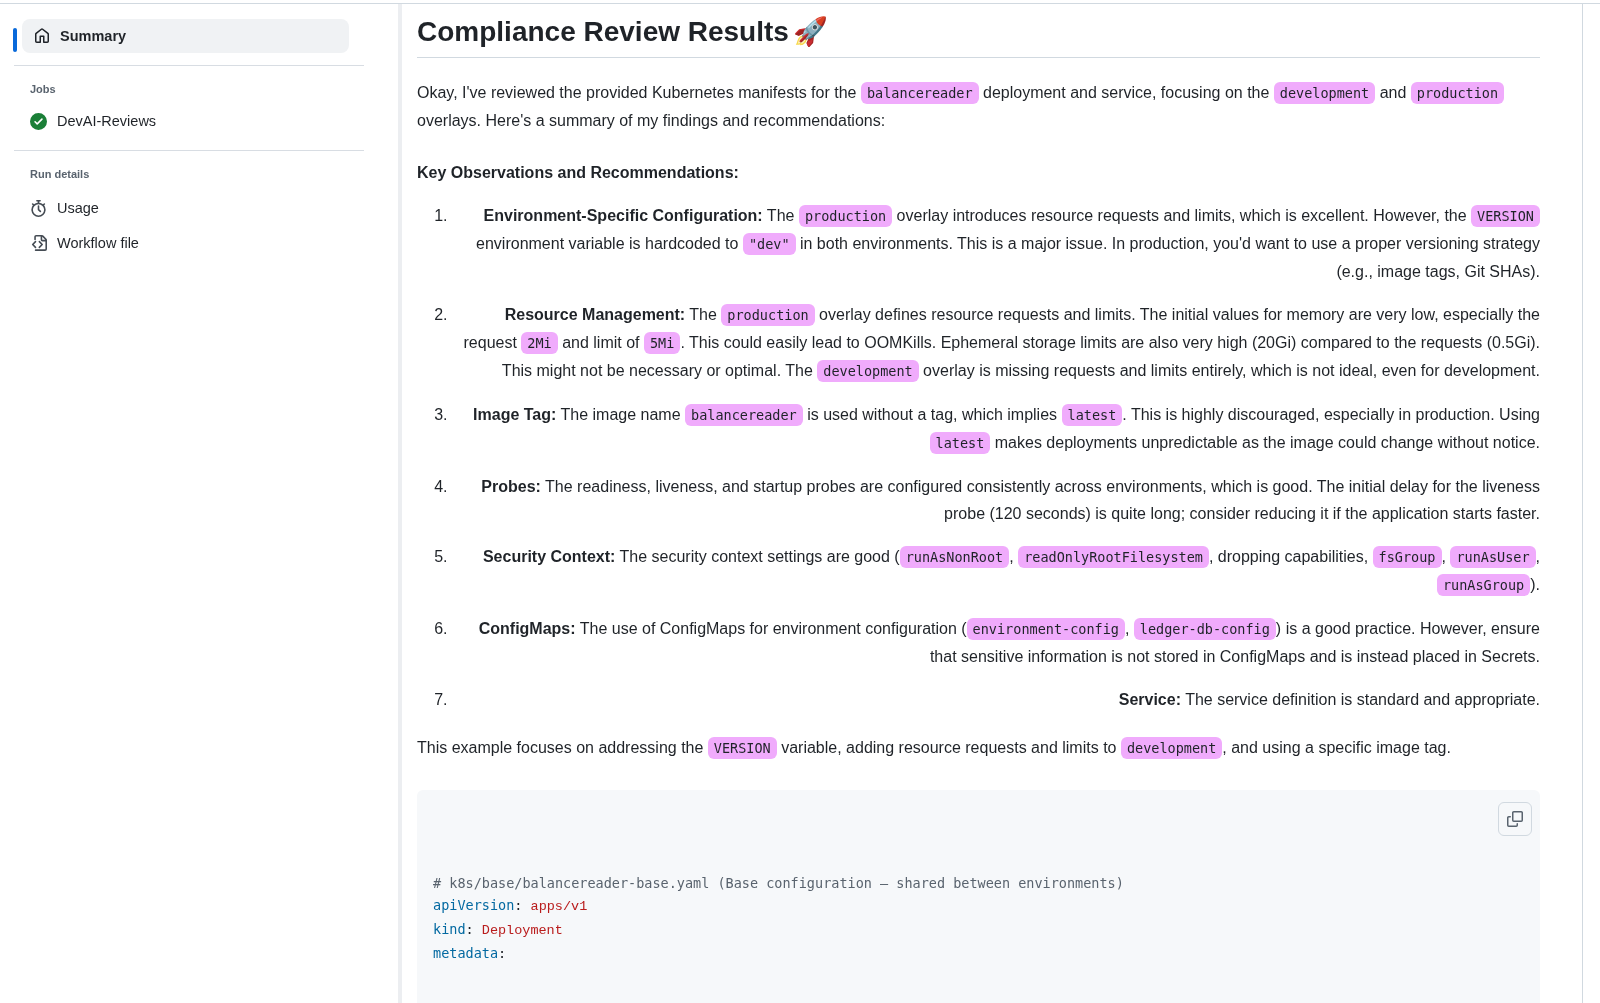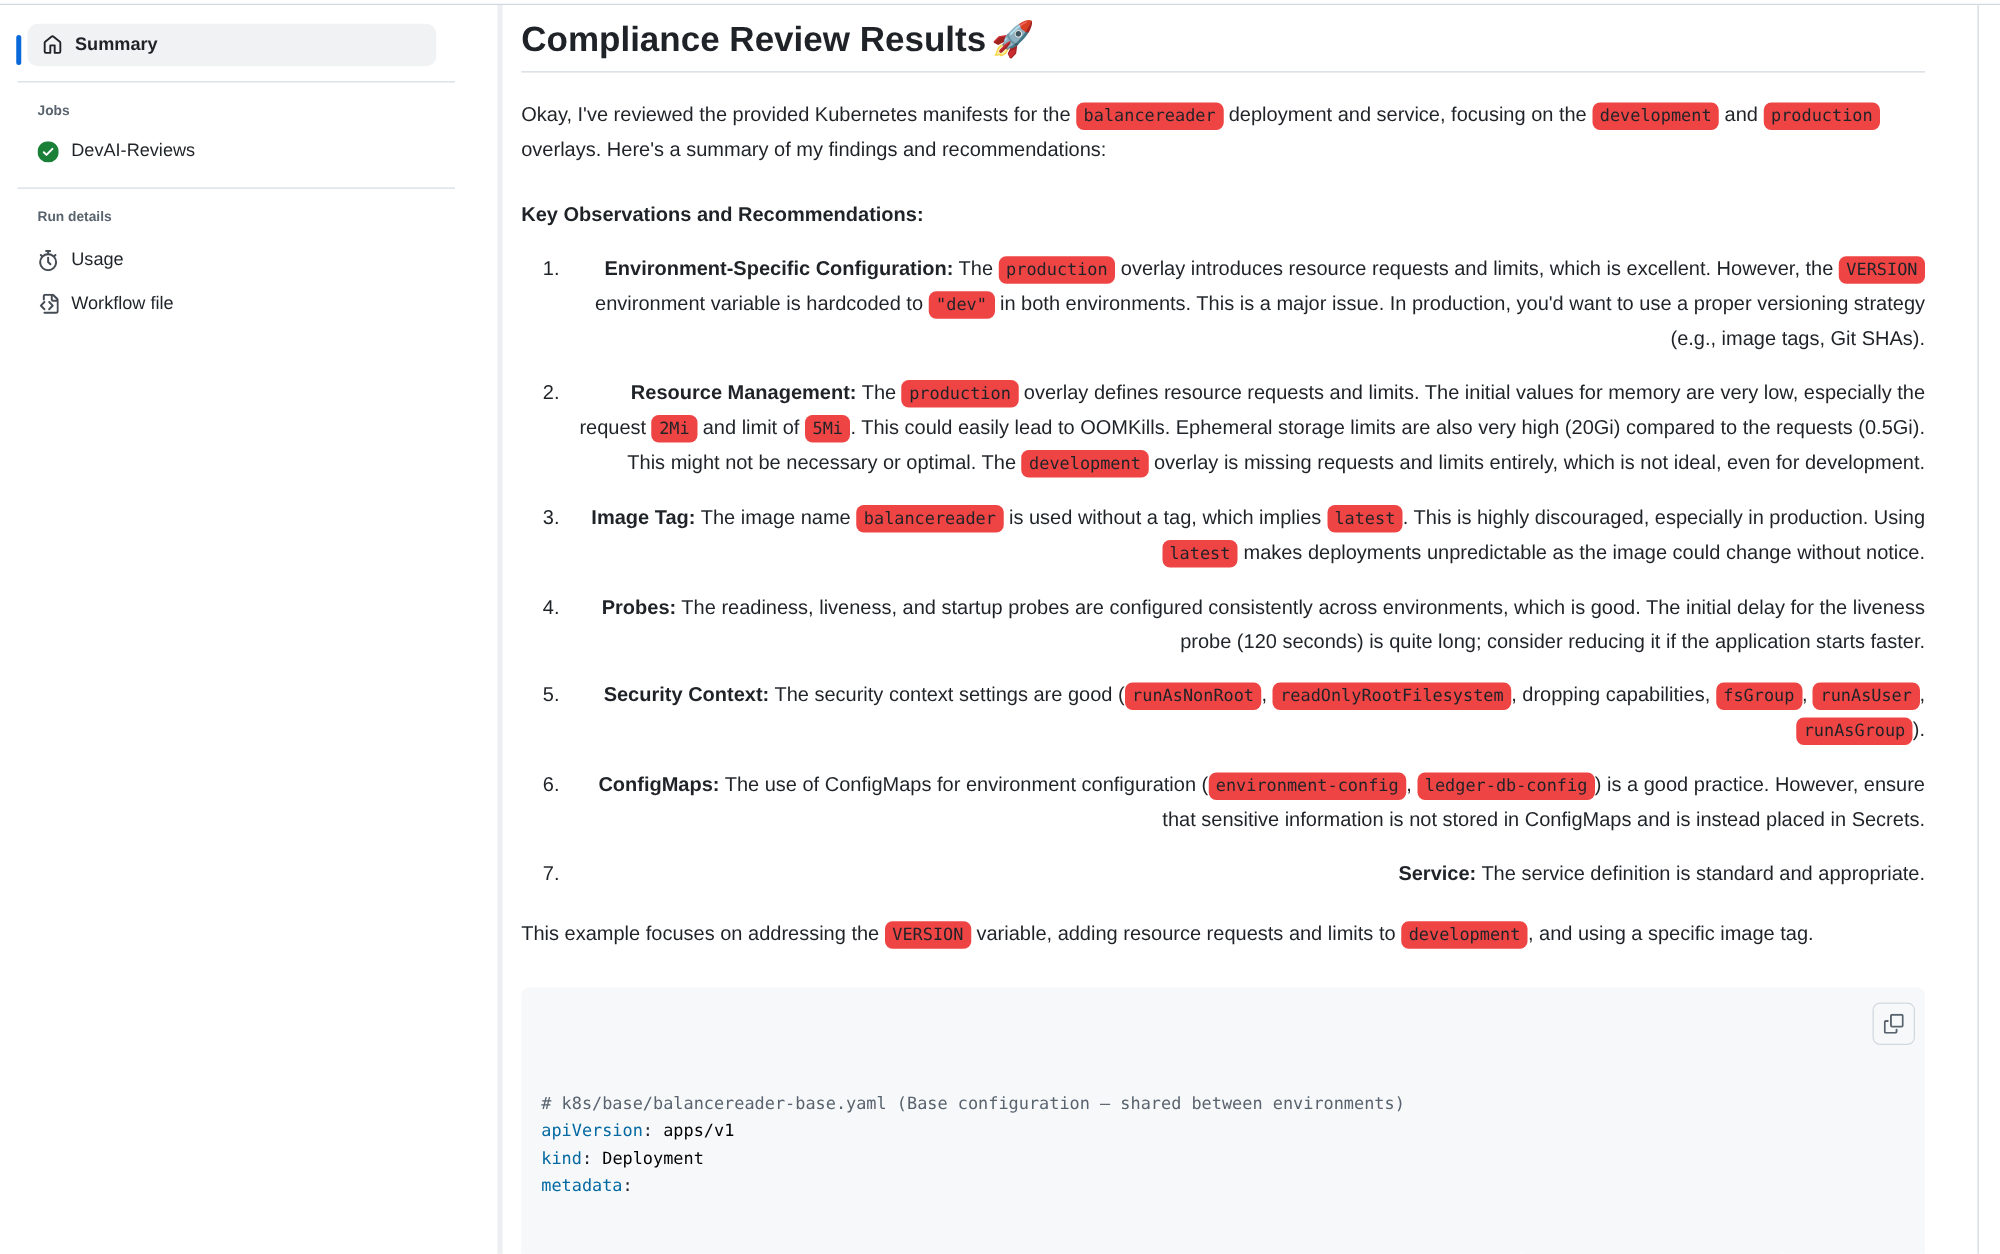--- a/index.html
+++ b/index.html
@@ -48,7 +48,7 @@
   strong { font-weight:700; }
   code.ic {
     font-family:"DejaVu Sans Mono", monospace; font-size:13.5px;
-    background:#ef4444; padding:3px 6px; border-radius:6px; white-space:nowrap;margin-top:29px;
+    background:#f0abfc; padding:3px 6px; border-radius:6px; white-space:nowrap;margin-top:29px;
   }
   
   .code-block {

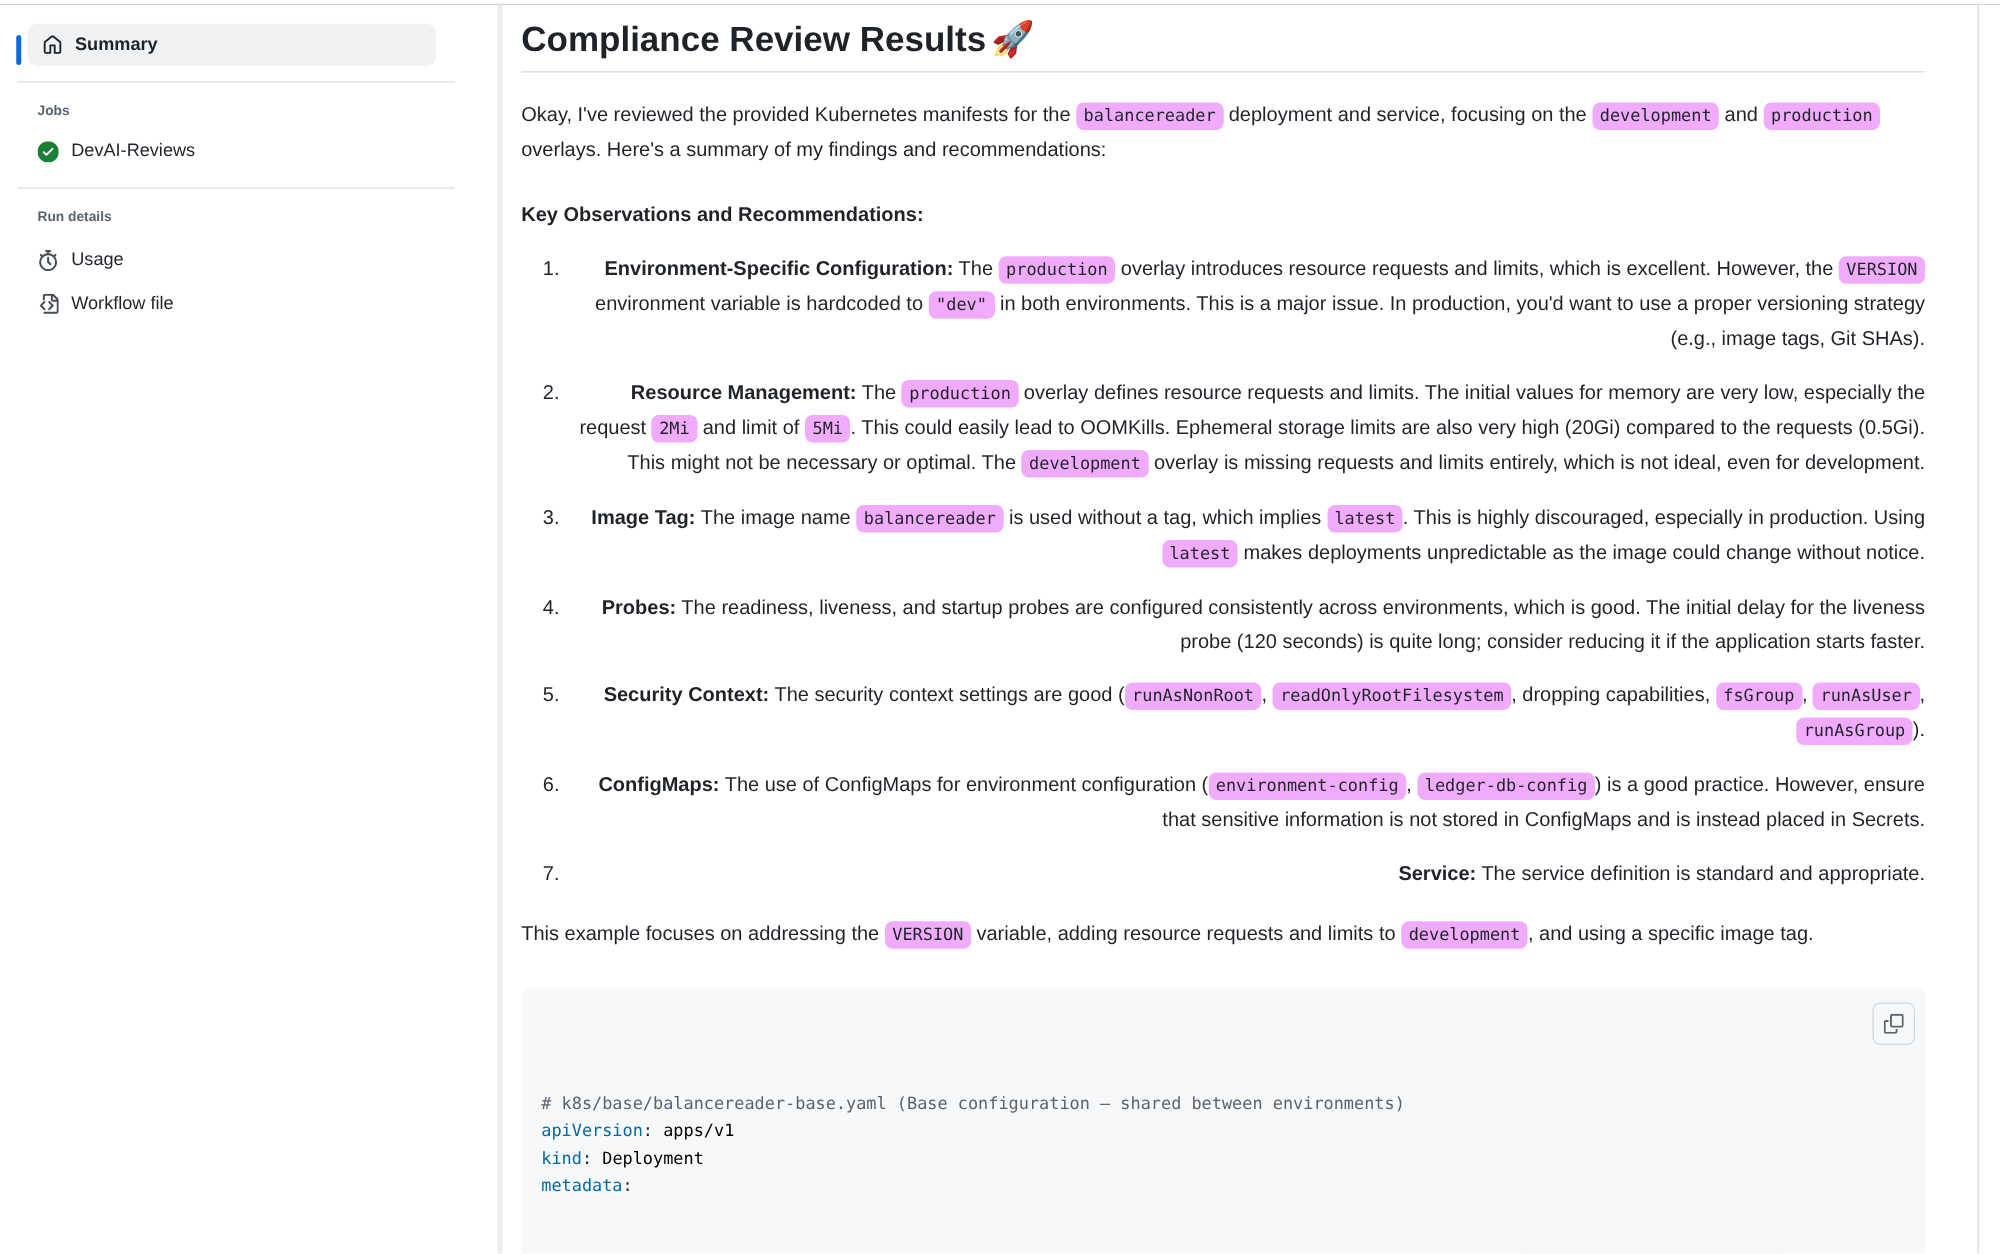--- a/index.html
+++ b/index.html
@@ -58,7 +58,7 @@
   }
   .tok-comment { color:#59636e; }
   .tok-key { color:#0369a1; }
-  .tok-val { color:#000000; }
+  .tok-val { color:#b91c1c;font-family:Liberation Mono, monospace; }
   .tok-plain { color:#1f2328; }
   .copy-btn {
     position:absolute; top:12px; right:8px; width:34px; height:34px;

